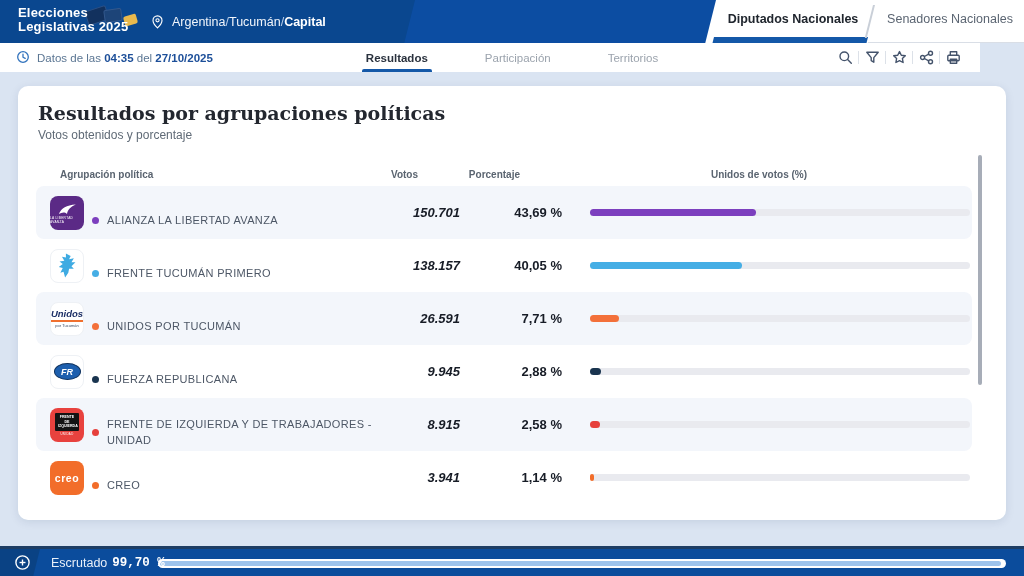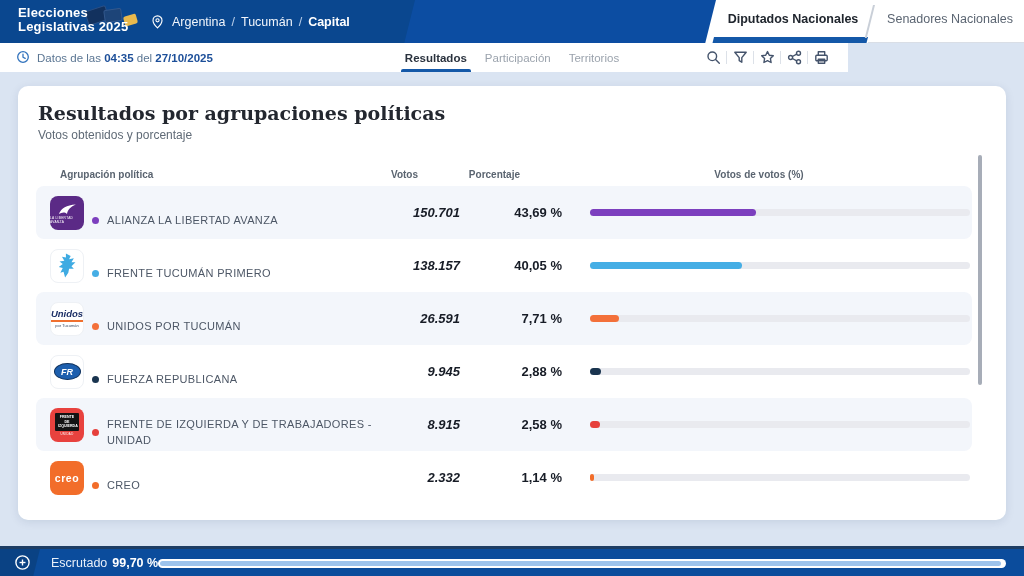--- a/index.html
+++ b/index.html
@@ -20,7 +20,7 @@
   .logo-text { position:relative; z-index:2; color:#fff; font-size:13px; font-weight:800; line-height:14px; letter-spacing:0.2px; }
   .breadcrumb { position:absolute; left:150px; top:0; height:43px; display:flex; align-items:center; gap:7px; z-index:3; }
   .breadcrumb svg { display:block; }
-  .crumbs { color:#f2f6fc; font-size:12.5px; display:flex; gap:6px; align-items:center; }
+  .crumbs { color:#f2f6fc; font-size:12.5px; display:flex; align-items:center; }
   .crumb-sep { color:#bcd0ea; }
   .crumb-last { font-weight:700; color:#fff; }
 

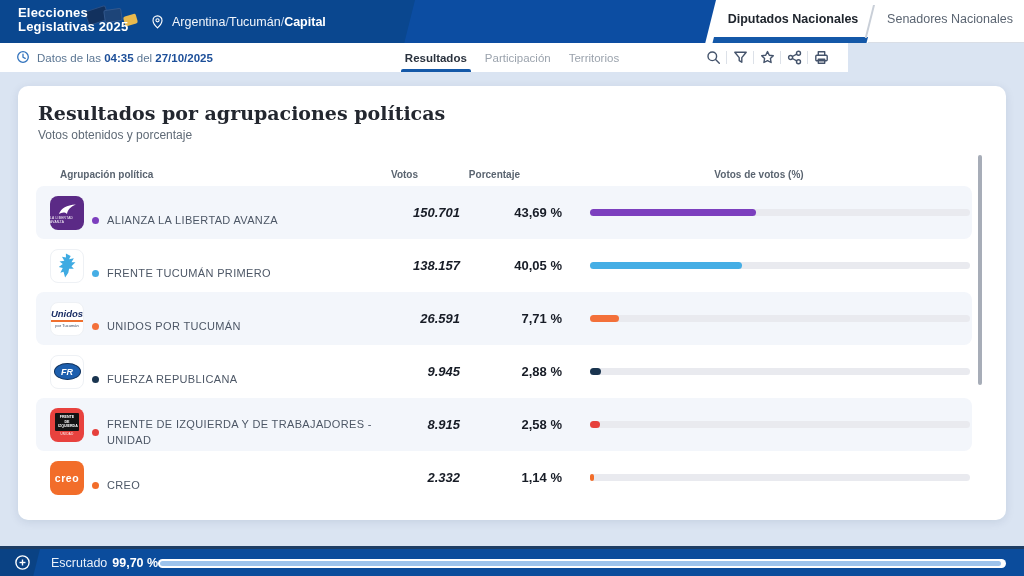--- a/index.html
+++ b/index.html
@@ -37,7 +37,7 @@
   .top-tab.inactive { left:880px; width:140px; color:#5b6572; }
 
   
-  .subheader { position:absolute; left:0; top:43px; width:848px; height:29px; background:#ffffff; }
+  .subheader { position:absolute; left:0; top:43px; width:980px; height:29px; background:#ffffff; }
   .updated { position:absolute; left:16px; top:0; height:29px; display:flex; align-items:center; gap:7px;
              font-size:11.5px; color:#5b7693; }
   .updated b { color:#1d4f99; font-weight:700; }

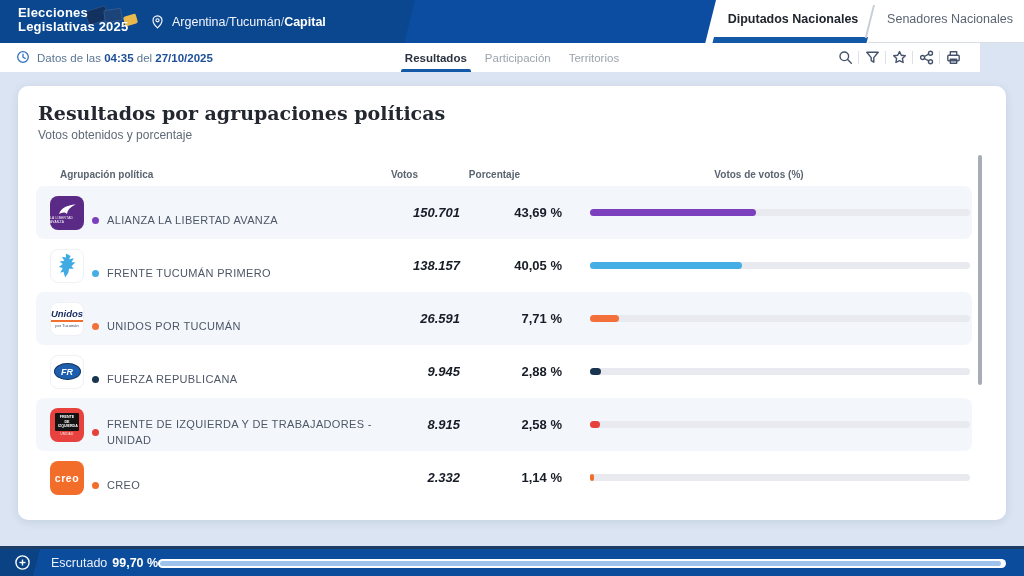--- a/index.html
+++ b/index.html
@@ -42,7 +42,7 @@
              font-size:11.5px; color:#5b7693; }
   .updated b { color:#1d4f99; font-weight:700; }
   .sub-tabs { position:absolute; left:0; top:0; width:1024px; height:29px; display:flex; justify-content:center;
-              align-items:center; gap:18px; pointer-events:none; }
+              align-items:center; gap:57px; pointer-events:none; }
   .sub-tab { position:relative; font-size:11.5px; color:#9ba3ad; height:29px; display:flex; align-items:center;
              pointer-events:auto; cursor:pointer; }
   .sub-tab.active { color:#2a323e; font-weight:600; }

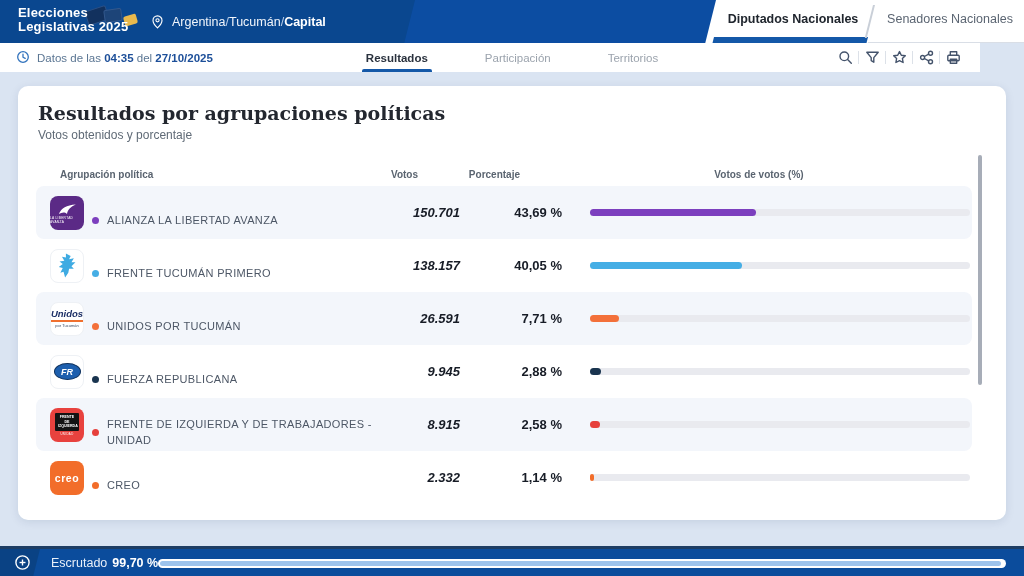--- a/index.html
+++ b/index.html
@@ -231,7 +231,7 @@
       <div class="col-name">Agrupación política</div>
       <div class="col-votes">Votos</div>
       <div class="col-pct">Porcentaje</div>
-      <div class="col-bar">Votos de votos (%)</div>
+      <div class="col-bar">Unidos de votos (%)</div>
     </div>
 
     <div class="rows">

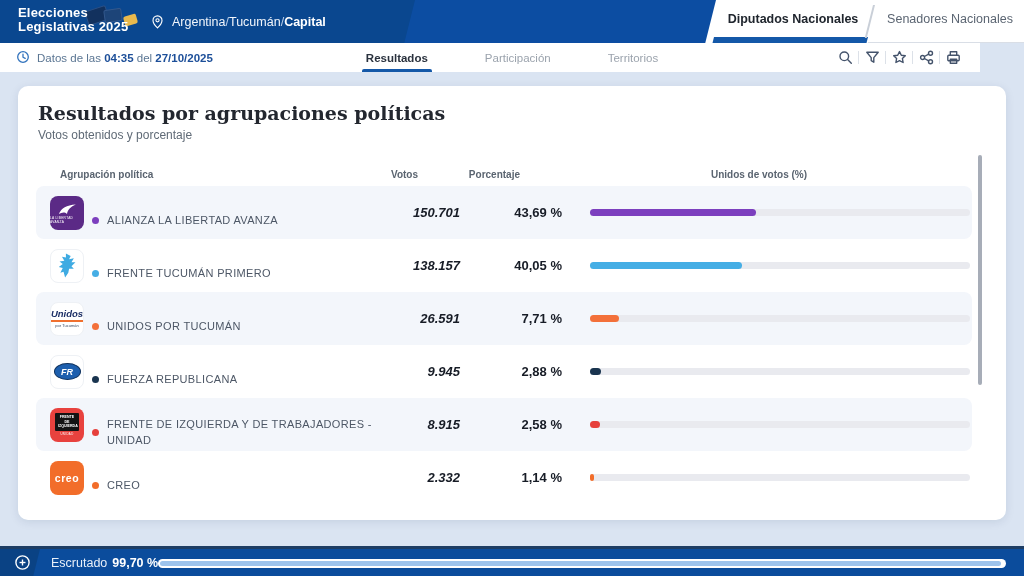--- a/index.html
+++ b/index.html
@@ -337,7 +337,7 @@
       <span class="dot" style="background: rgb(242, 109, 42);"></span>
       <span class="pname">CREO</span>
     </div>
-    <div class="votes">2.332</div>
+    <div class="votes">3.941</div>
     <div class="pct">1,14 %</div>
     <div class="barcell">
       <div class="track">

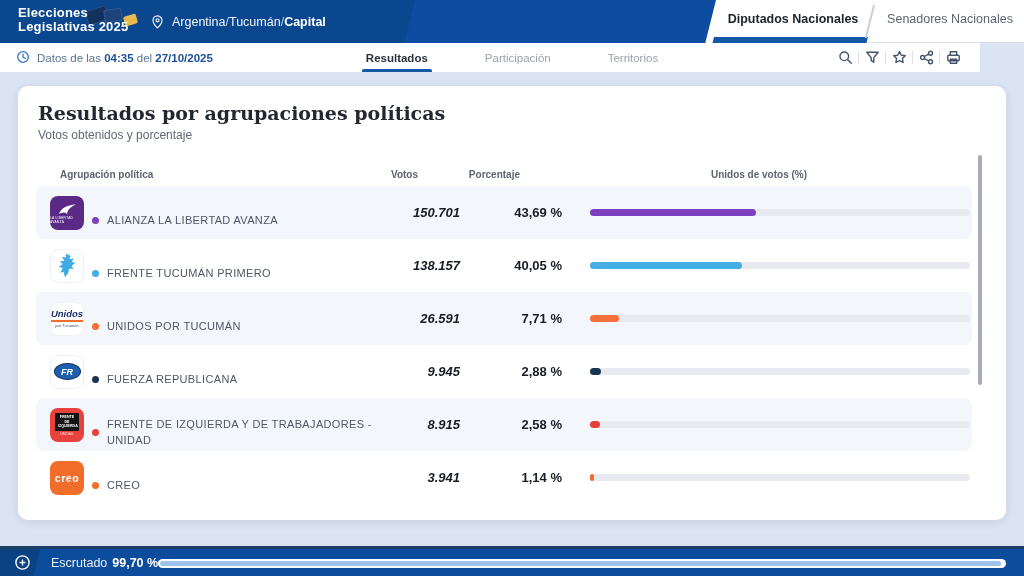--- a/index.html
+++ b/index.html
@@ -112,7 +112,7 @@
   .expand-btn svg { stroke:#fff; fill:none; stroke-width:1.3; }
   .footer-label { position:absolute; left:51px; top:0; height:27px; display:flex; align-items:center; gap:5px;
                   color:#e9f0f9; font-size:12.5px; z-index:2; }
-  .footer-label b { color:#fff; font-weight:700; }
+  .footer-label b { color:#fff; font-weight:700;font-family:Liberation Mono, monospace; }
   .footer-track { position:absolute; left:158px; right:18px; top:10px; height:9px; background:#ffffff;
                   border-radius:5px; }
   .footer-fill { position:absolute; left:2px; top:2px; height:5px; background:#9dc3ec; border-radius:3px; }

